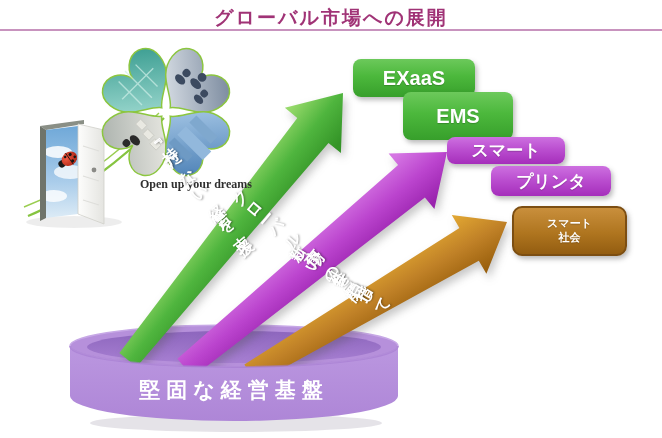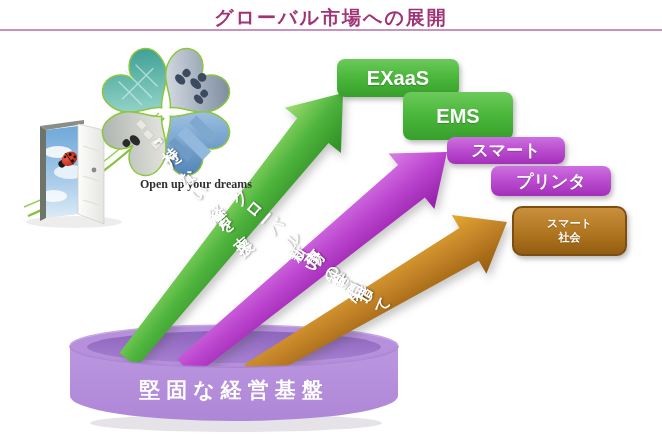--- a/index.html
+++ b/index.html
@@ -24,7 +24,7 @@
   .badge.brown{background:linear-gradient(180deg,#C98F3C 0%,#AF751F 55%,#935D11 100%);
     border:2px solid #7C4E12;border-radius:10px;font-size:11px;line-height:1.25;text-align:center;
     white-space:pre-line;}
-  #badge-exaas{left:337px;top:59px;width:122px;height:38px;}
+  #badge-exaas{left:353px;top:59px;width:122px;height:38px;}
   #badge-ems{left:403px;top:92px;width:110px;height:48px;}
   #badge-mecha{left:447px;top:137px;width:118px;height:27px;}
   #badge-printer{left:491px;top:166px;width:120px;height:30px;}

